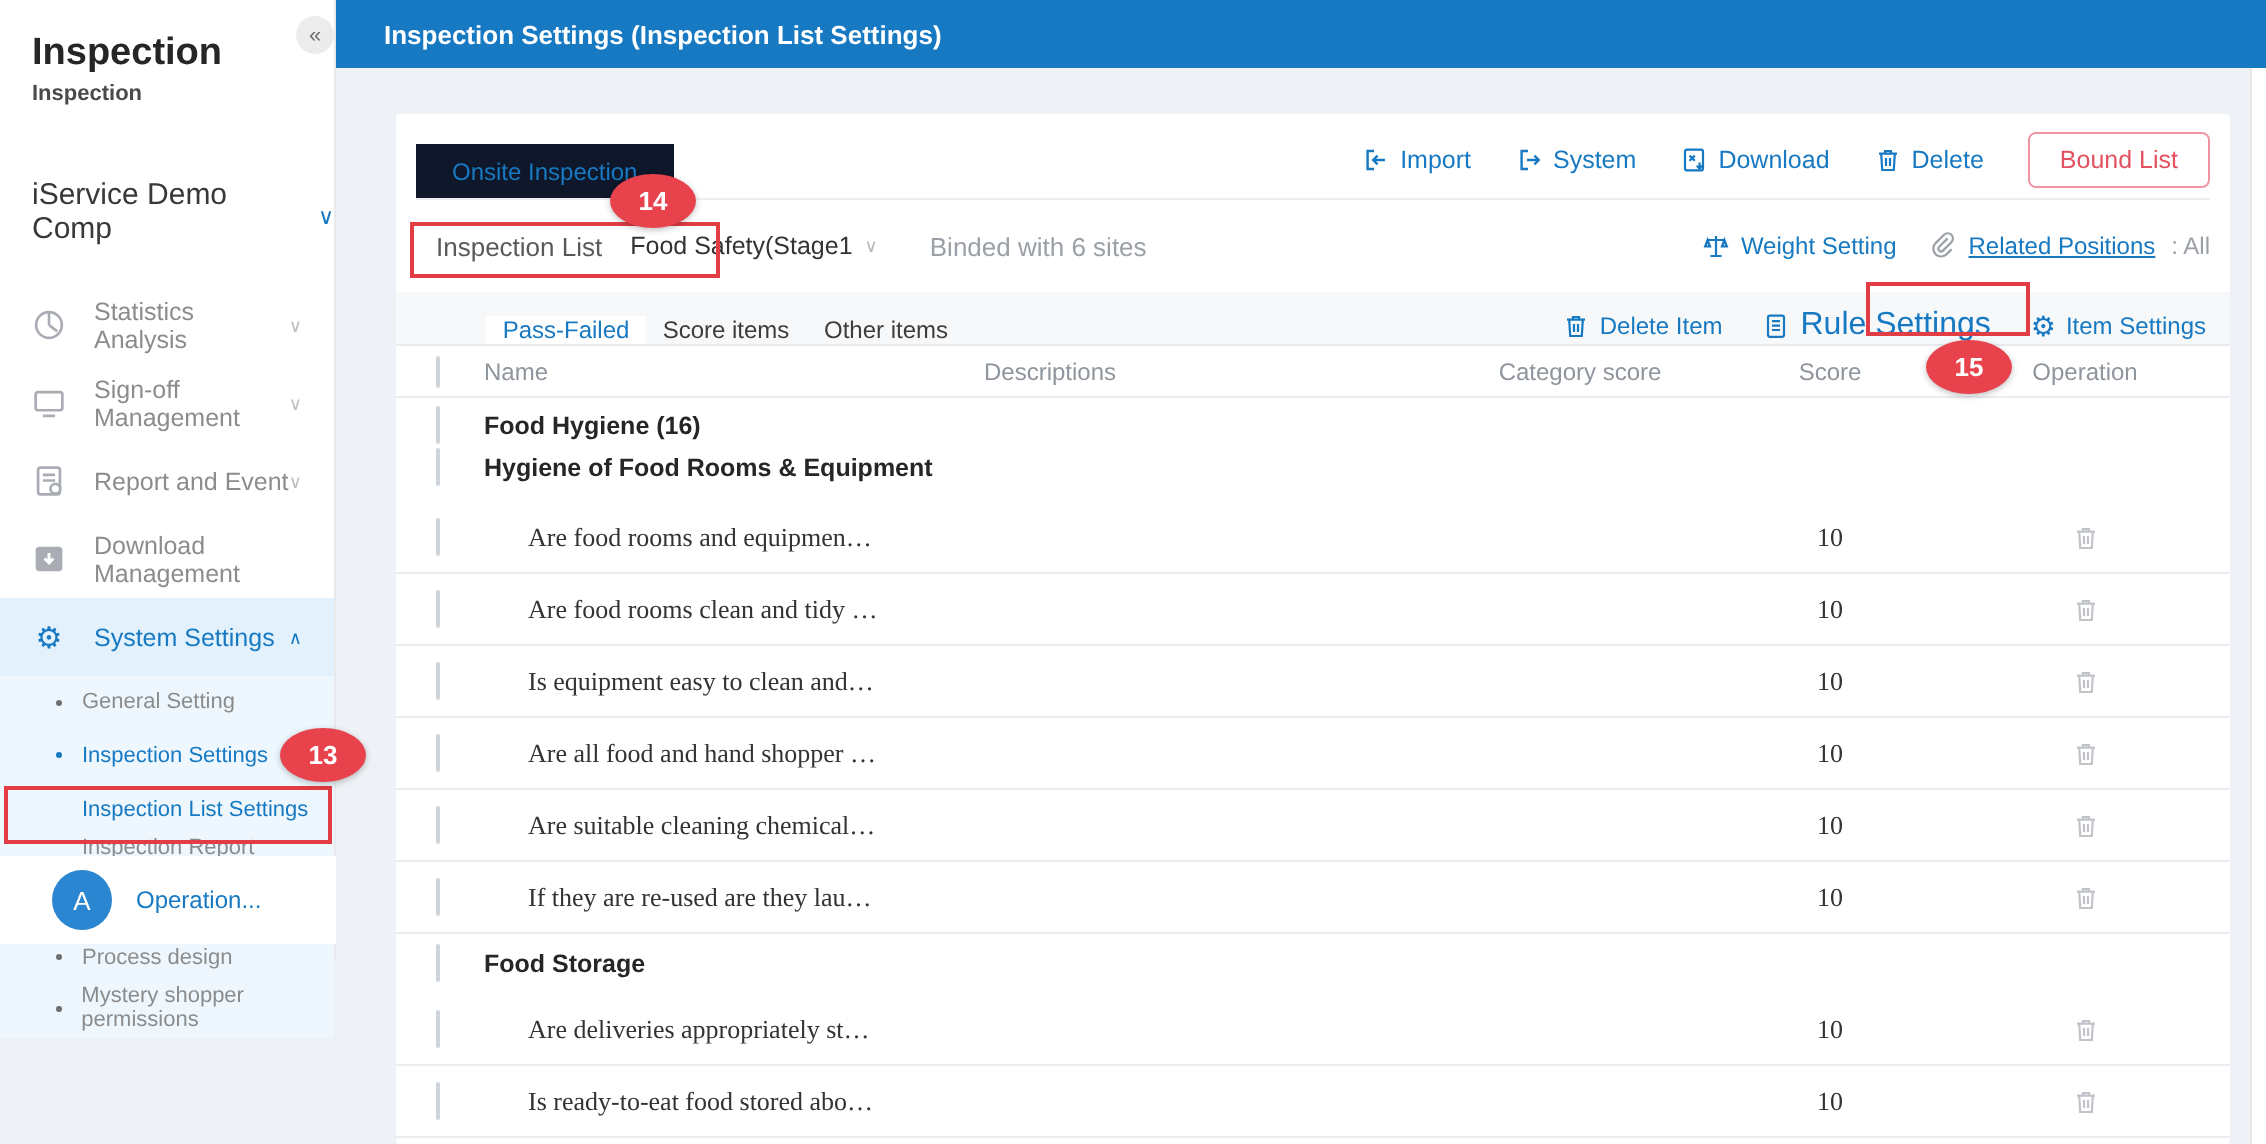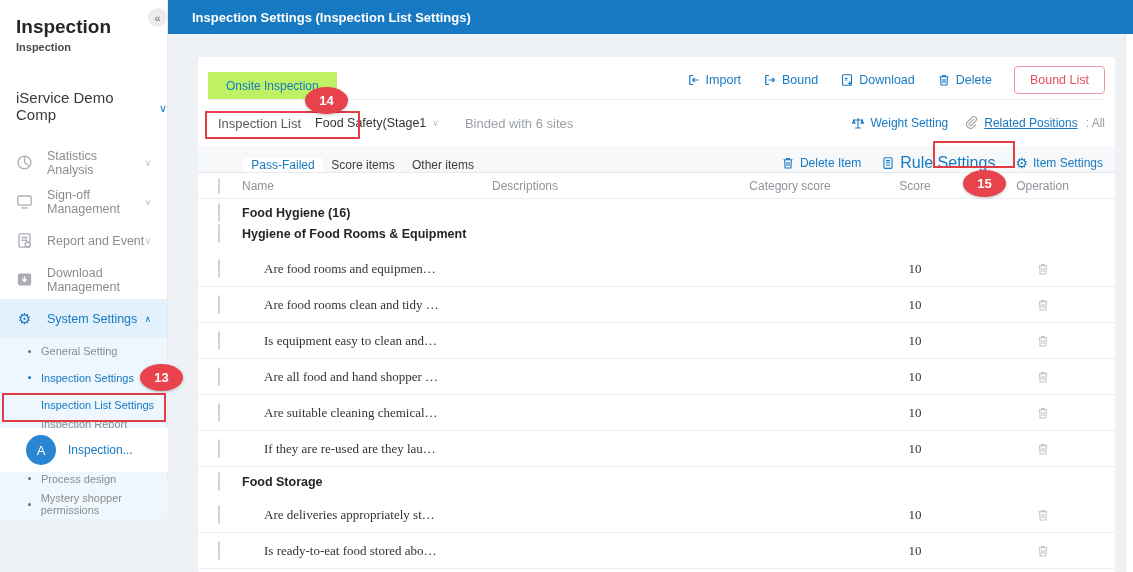--- a/index.html
+++ b/index.html
@@ -50,7 +50,7 @@
   
   .row1 { position:relative; height:43px; border-bottom:1px solid #ebedf0; margin:0 10px; }
   .onsite-tab { position:absolute; left:0; bottom:0; height:27px; padding:0 18px;
-    background:#bef264; color:#1779C2; font-size:12px; display:flex; align-items:center; }
+    background:#0f172a; color:#1779C2; font-size:12px; display:flex; align-items:center; }
   .row1-right { position:absolute; right:0; top:9px; display:flex; align-items:center; gap:22px; }
   .tool-link { display:flex; align-items:center; gap:5px; color:#1779C2; font-size:12.5px; cursor:pointer; }
   .tool-link svg { width:14px; height:14px; }

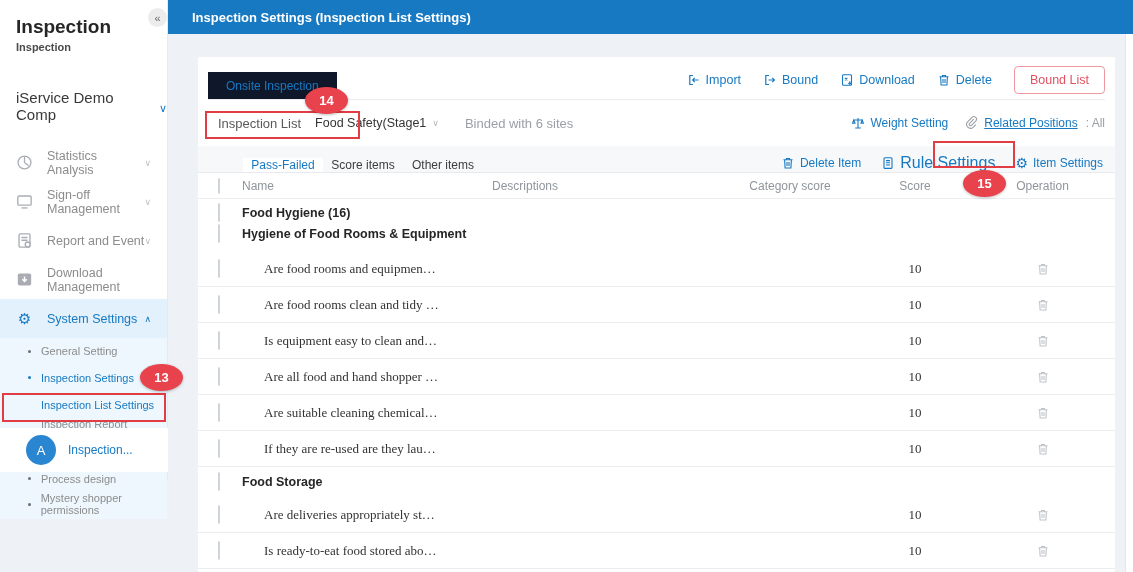--- a/index.html
+++ b/index.html
@@ -262,7 +262,7 @@
           <svg>
               <use href="#i-export"></use>
             </svg>
-          <span>Bound</span>
+          <span>System</span>
         </div>
         <div class="tool-link">
           <svg>

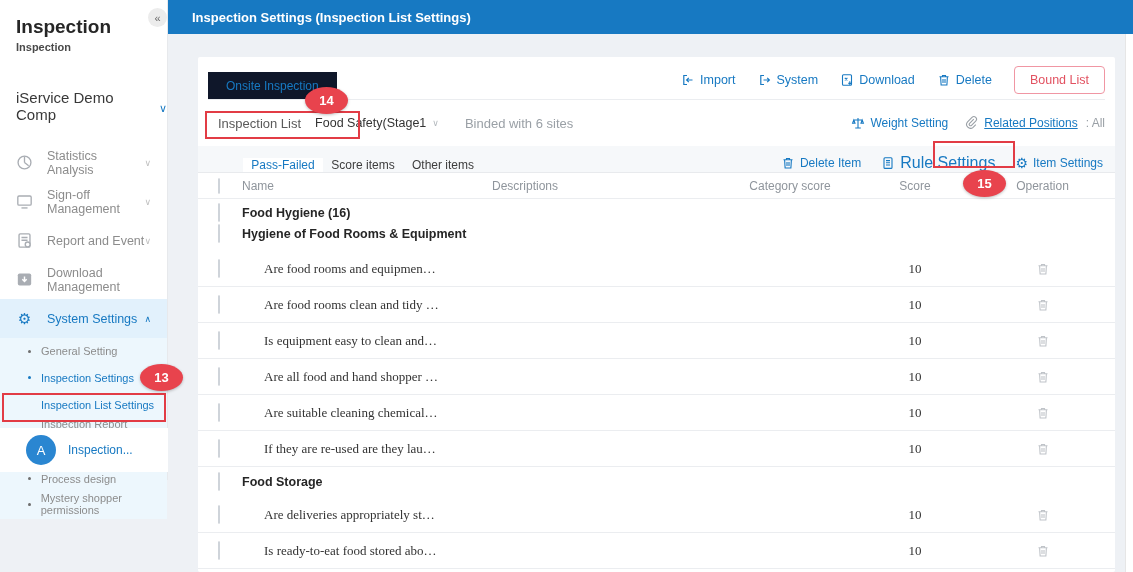--- a/index.html
+++ b/index.html
@@ -233,7 +233,7 @@
 
   <div class="user-row">
     <span class="avatar">A</span>
-    <span class="user-name">Inspection...</span>
+    <span class="user-name">Operation...</span>
   </div>
 </div>
 <div class="collapse-btn">

